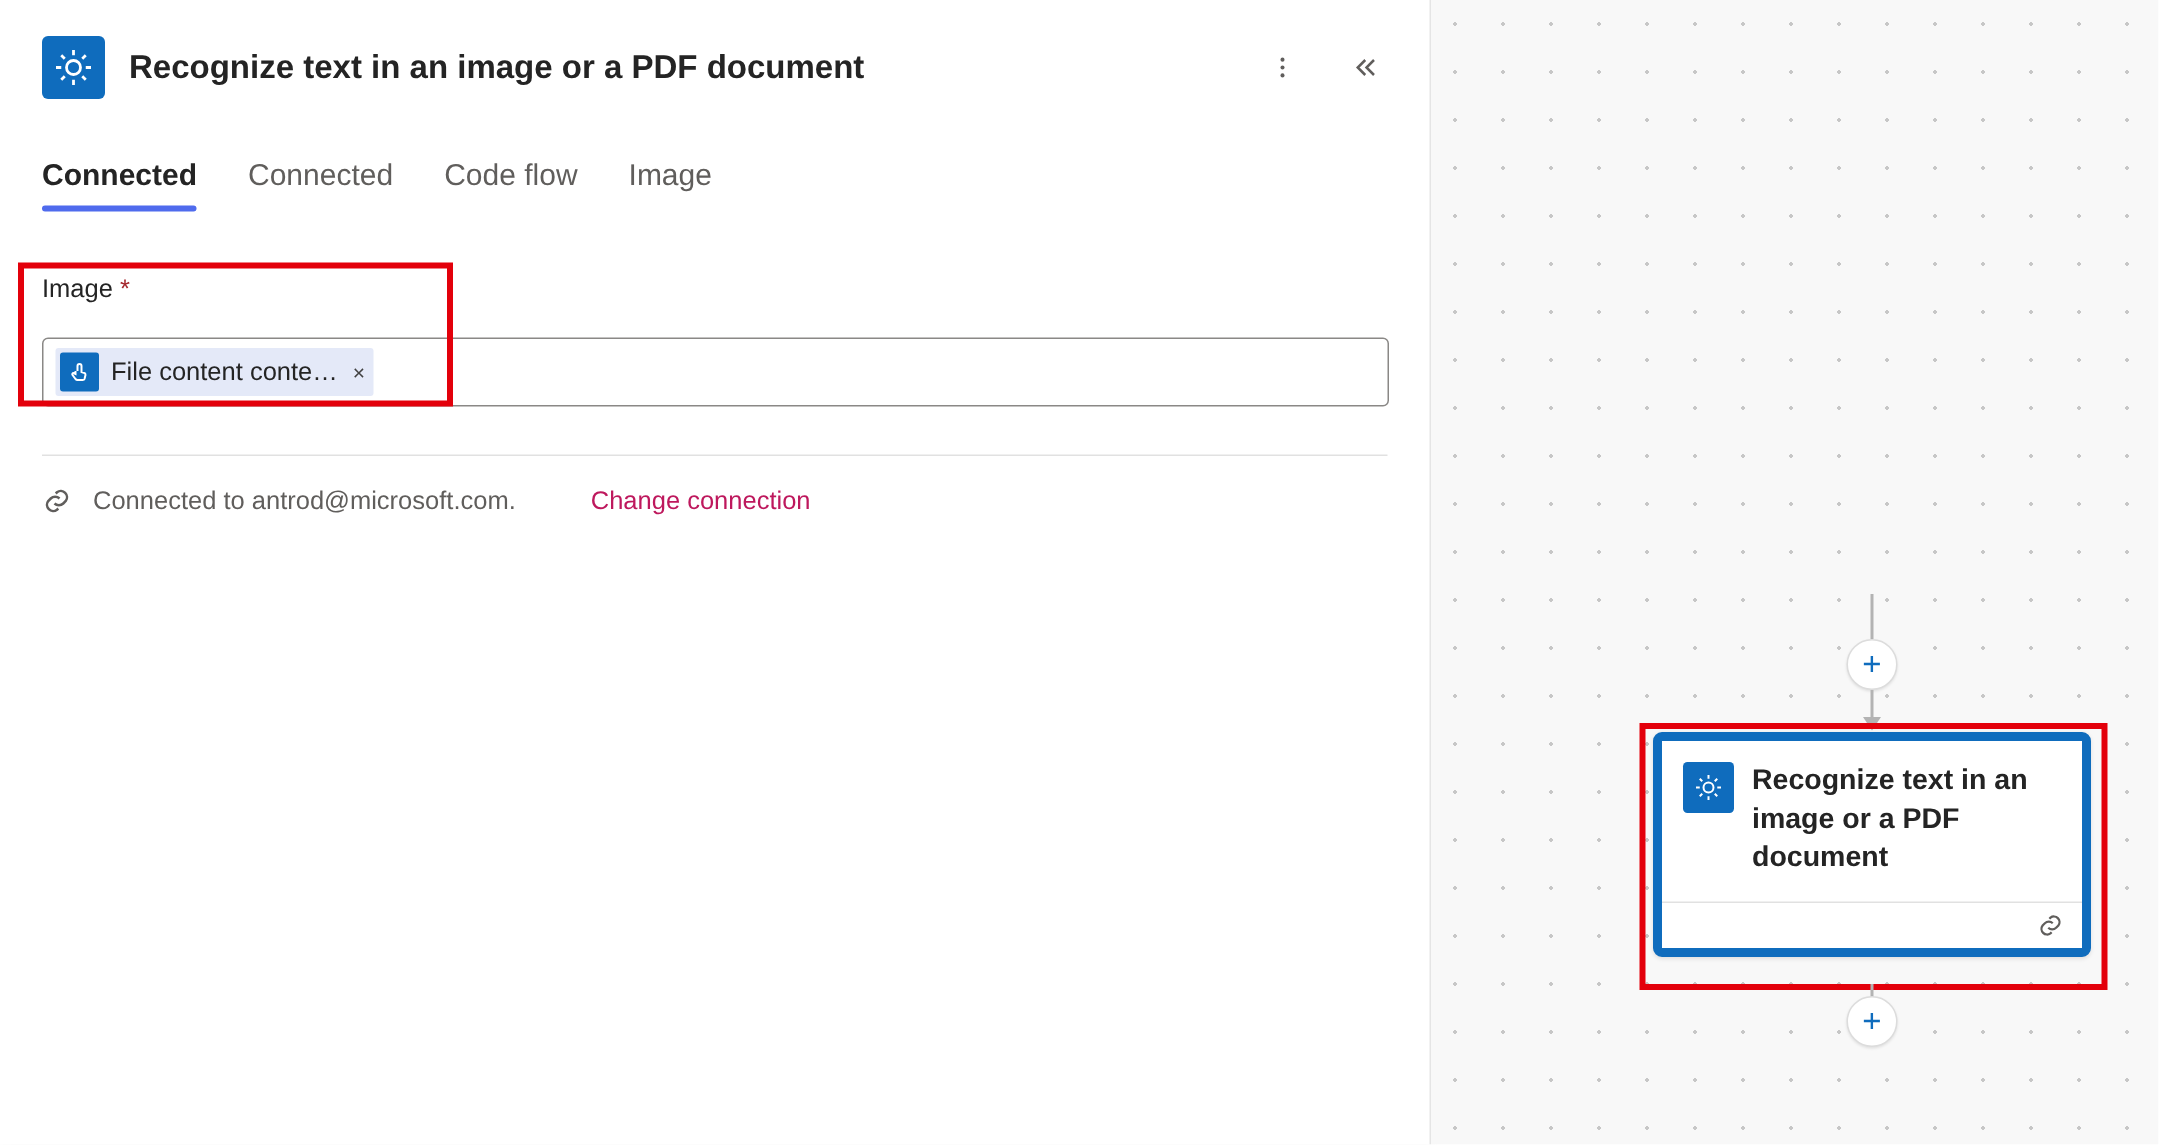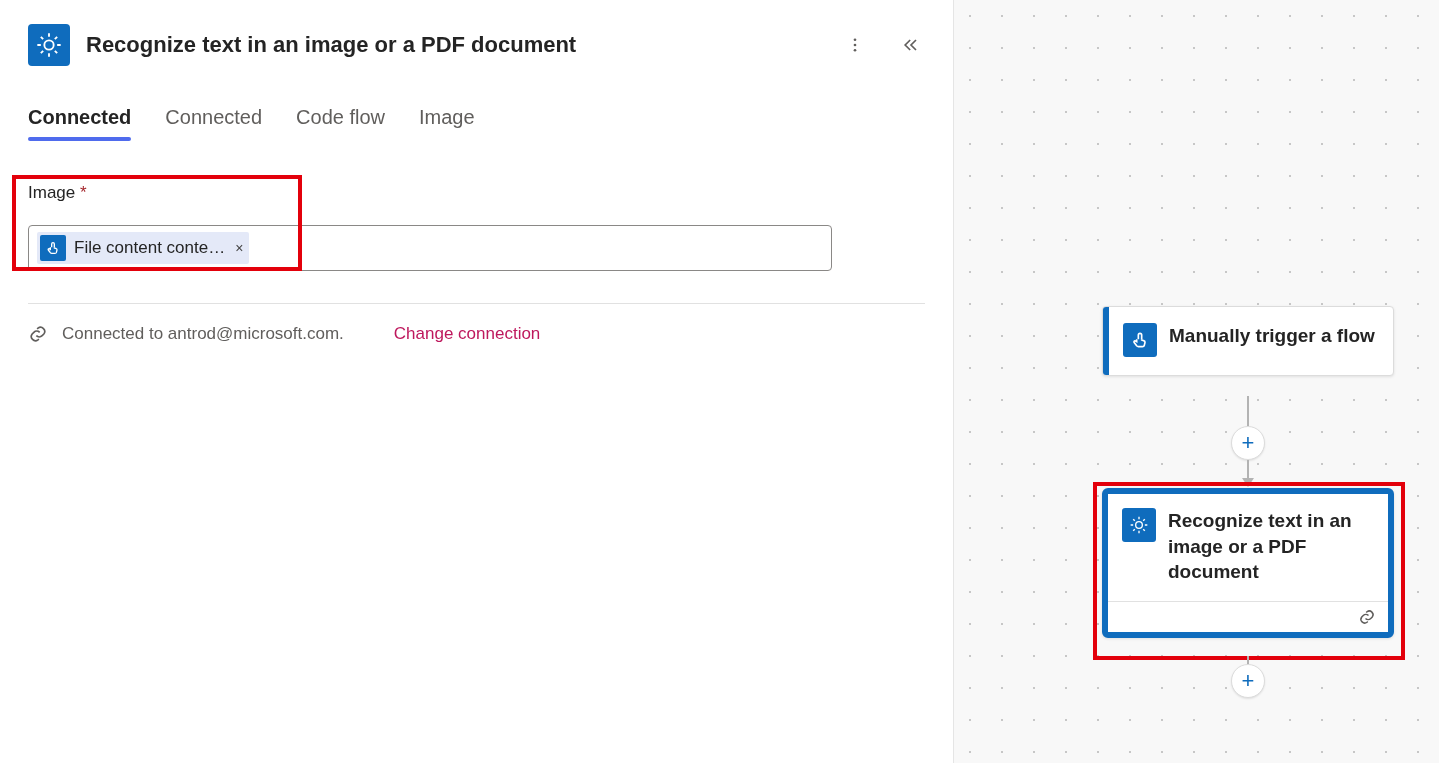--- a/index.html
+++ b/index.html
@@ -40,7 +40,7 @@
   .field-label { font-size: 17px; color: #242424; margin-bottom: 22px; }
   .req { color: #a4262c; }
   .field-input {
-    width: 804px; min-height: 46px;
+    width: 898px; min-height: 46px;
     border: 1px solid #8a8886; border-radius: 4px;
     display: flex; align-items: center; padding: 4px 8px; gap: 8px;
     background: #ffffff;

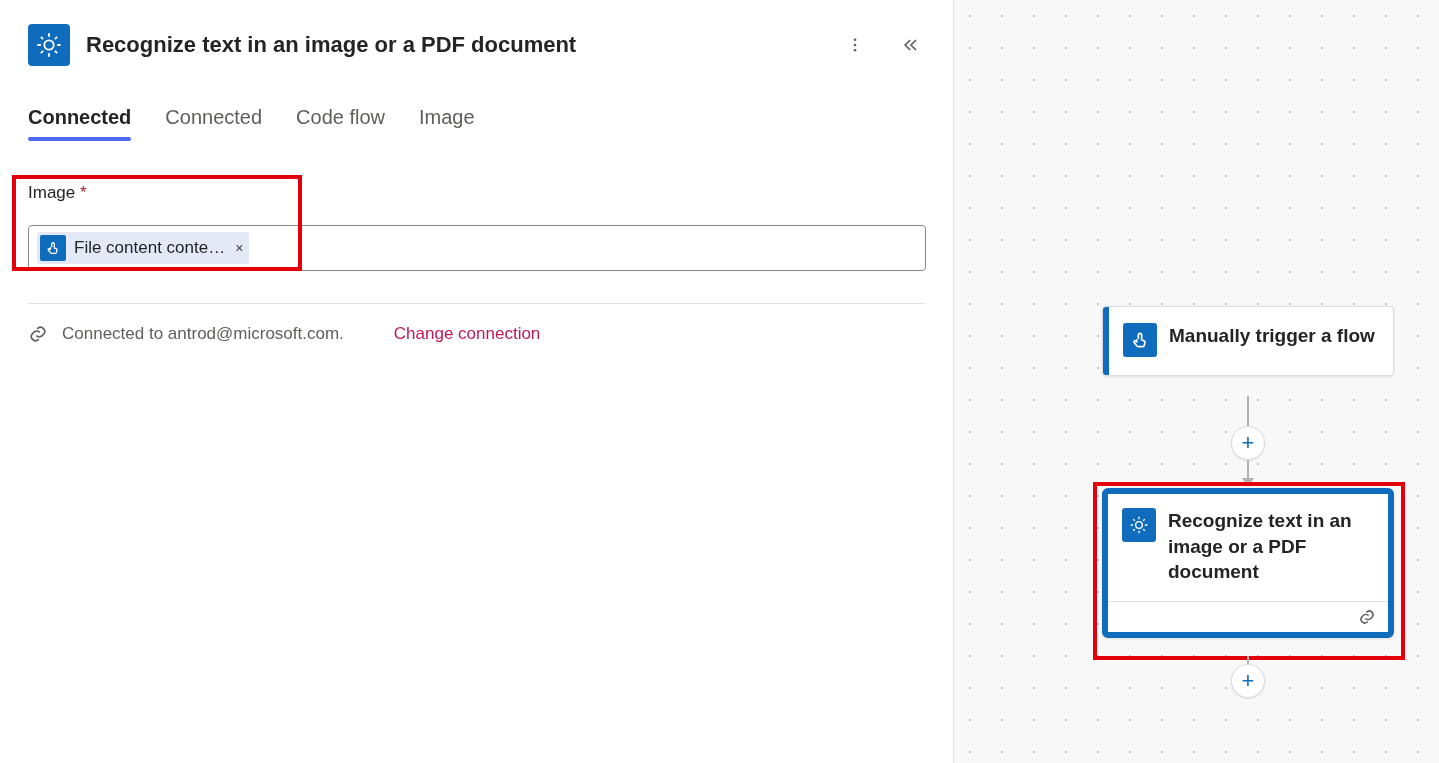--- a/index.html
+++ b/index.html
@@ -221,18 +221,6 @@
 
   <div class="canvas">
 
-    <div class="node" style="top:306px; left:148px;">
-      <div class="accent"></div>
-      <div class="node-body">
-        <div class="node-icon">
-          <svg width="20" height="20" viewBox="0 0 24 24" fill="none" stroke="#ffffff" stroke-width="2">
-            <path d="M10 11V6a2 2 0 1 1 4 0v5"></path>
-              <path d="M14 11v1l3 1c1 .3 1 1 1 2l-1 4c-.3 1-1 1-2 1h-5c-1 0-1.5-.4-2-1l-3-4c-.6-.8 0-2 1-2l2 1v-3"></path>
-          </svg>
-        </div>
-        <div class="node-title">Manually trigger a flow</div>
-      </div>
-    </div>
 
     <div class="flow-line" style="top:396px; left:294px; height:30px;"></div>
     <div class="add-btn" style="top:426px; left:294px;">

